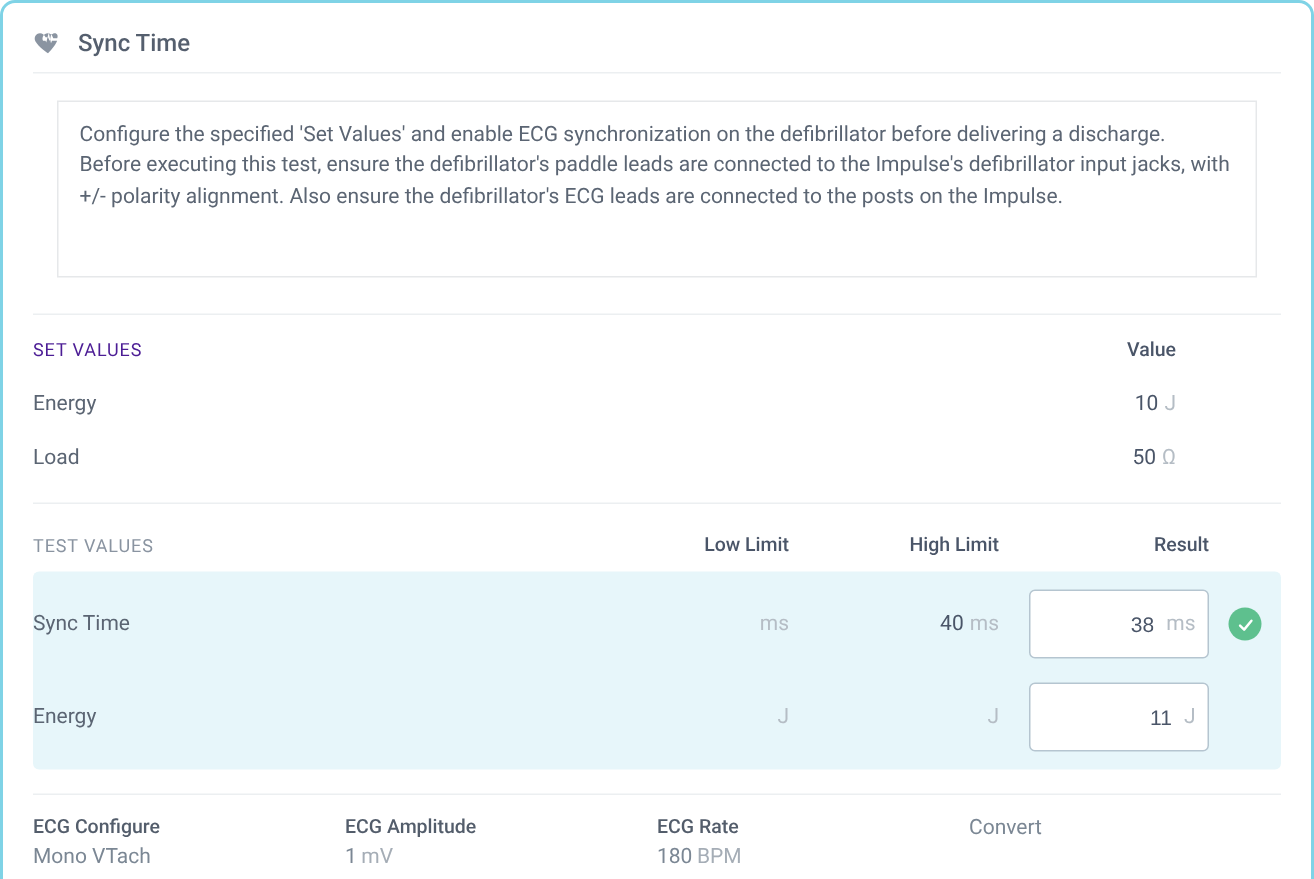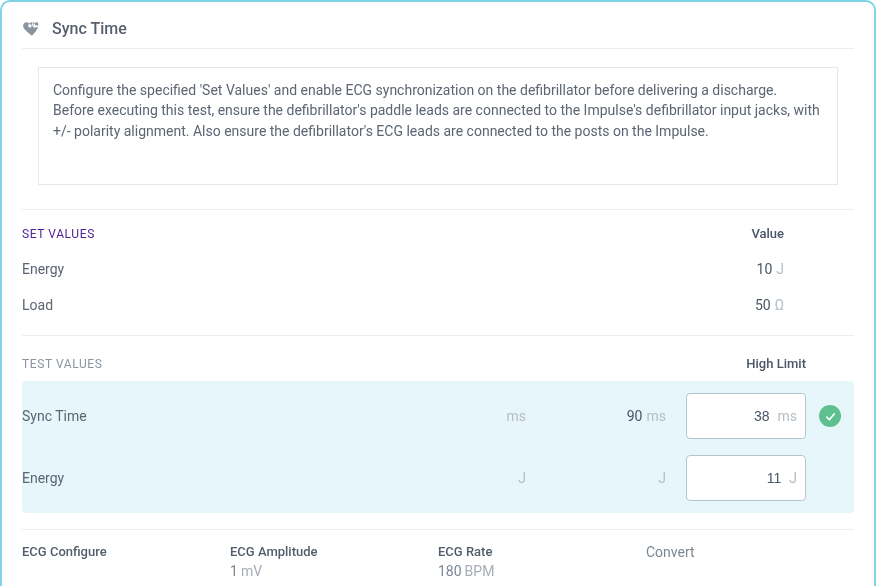--- a/index.html
+++ b/index.html
@@ -267,6 +267,7 @@
   <div class="tv-block">
     <div class="tv-header-row">
       <span class="th-name">Test Values</span>
+      <span class="th-low">Low Limit</span>
       <span class="th-high">High Limit</span>
       <span class="th-status"></span>
     </div>

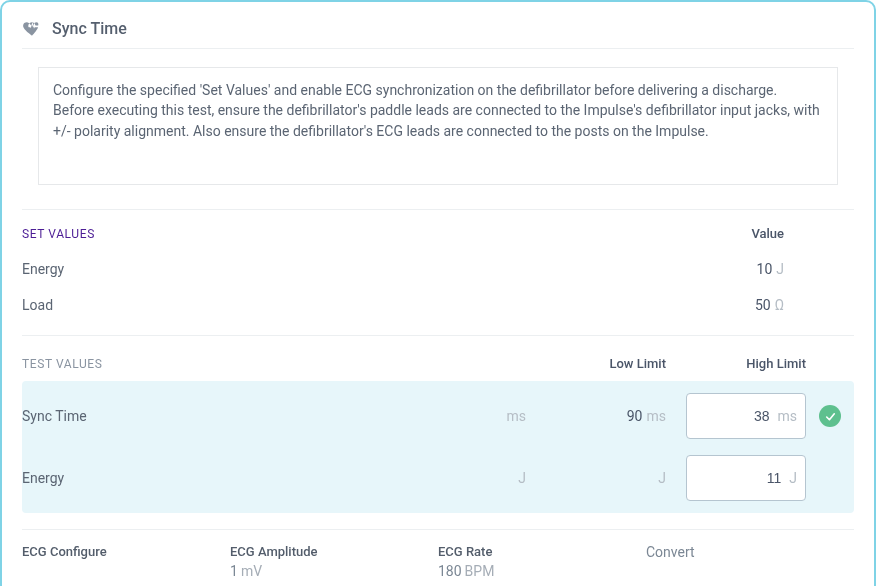--- a/index.html
+++ b/index.html
@@ -269,6 +269,7 @@
       <span class="th-name">Test Values</span>
       <span class="th-low">Low Limit</span>
       <span class="th-high">High Limit</span>
+      <span class="th-result">Result</span>
       <span class="th-status"></span>
     </div>
 

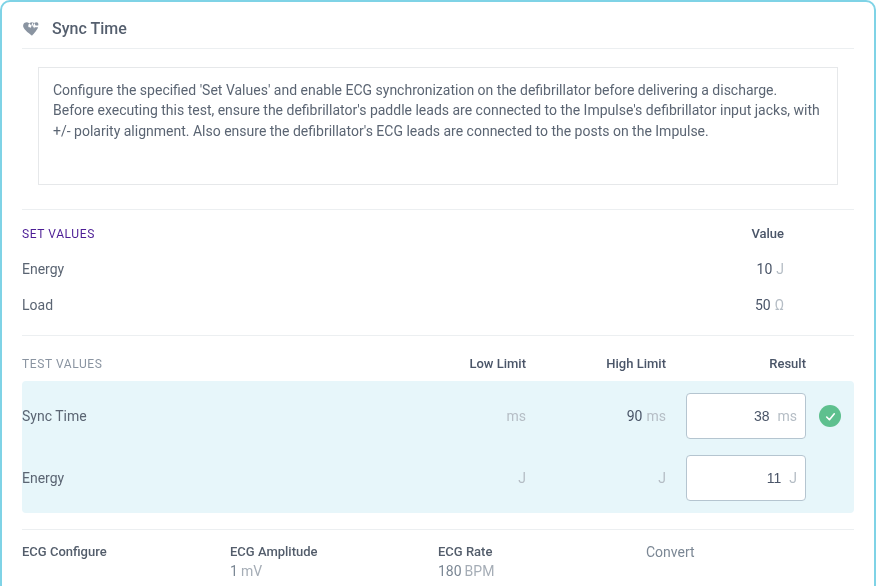--- a/index.html
+++ b/index.html
@@ -281,7 +281,7 @@
           <span></span><span class="unit">ms</span>
         </span>
         <span class="td-high">
-          <span>90</span><span class="unit">ms</span>
+          <span>40</span><span class="unit">ms</span>
         </span>
         <span class="td-result">
           <span class="result-input-wrap">

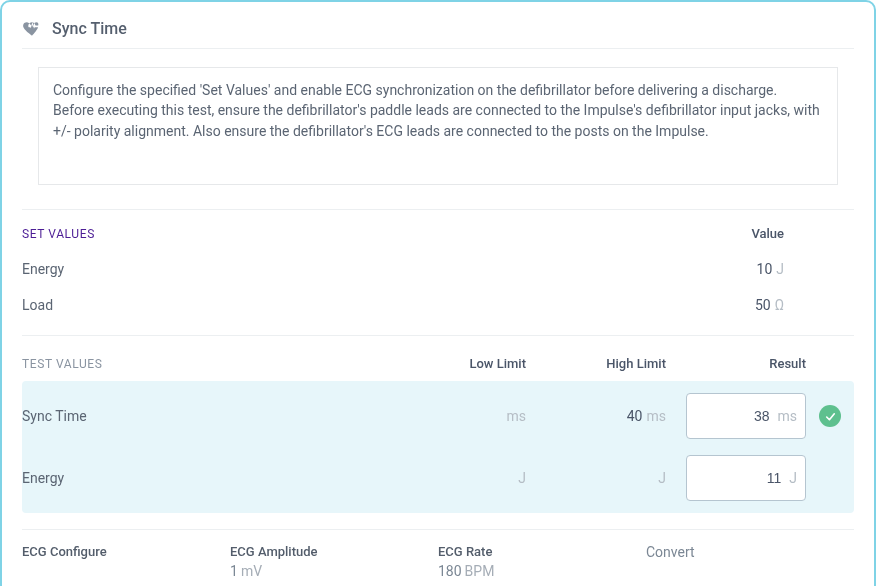--- a/index.html
+++ b/index.html
@@ -323,6 +323,9 @@
   <div class="footer-grid">
     <div class="footer-col">
       <div class="fc-label">ECG Configure</div>
+      <div class="fc-value">
+        <span>Mono VTach</span><span class="unit"></span>
+      </div>
     </div>
     <div class="footer-col">
       <div class="fc-label">ECG Amplitude</div>

